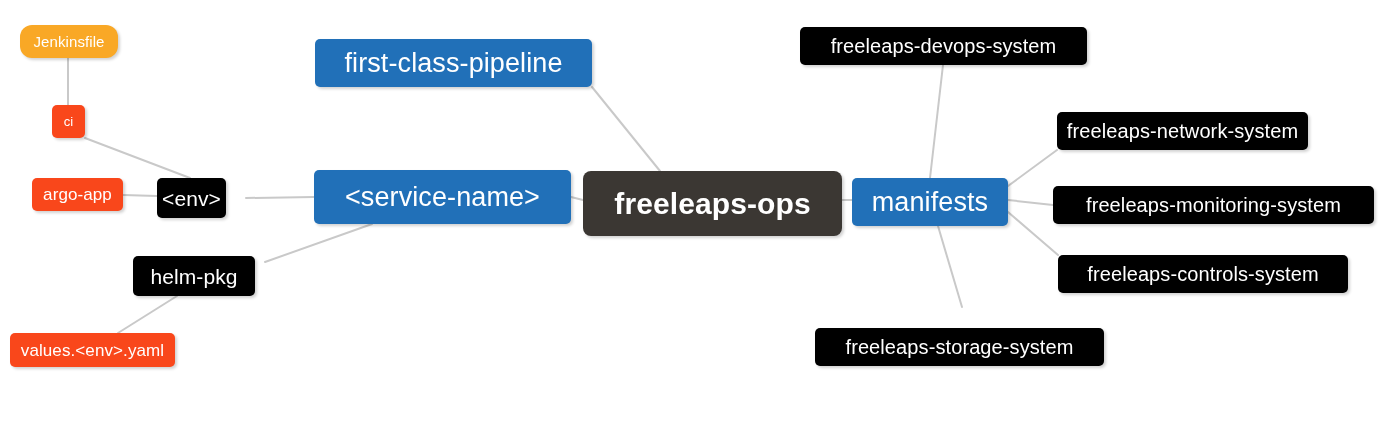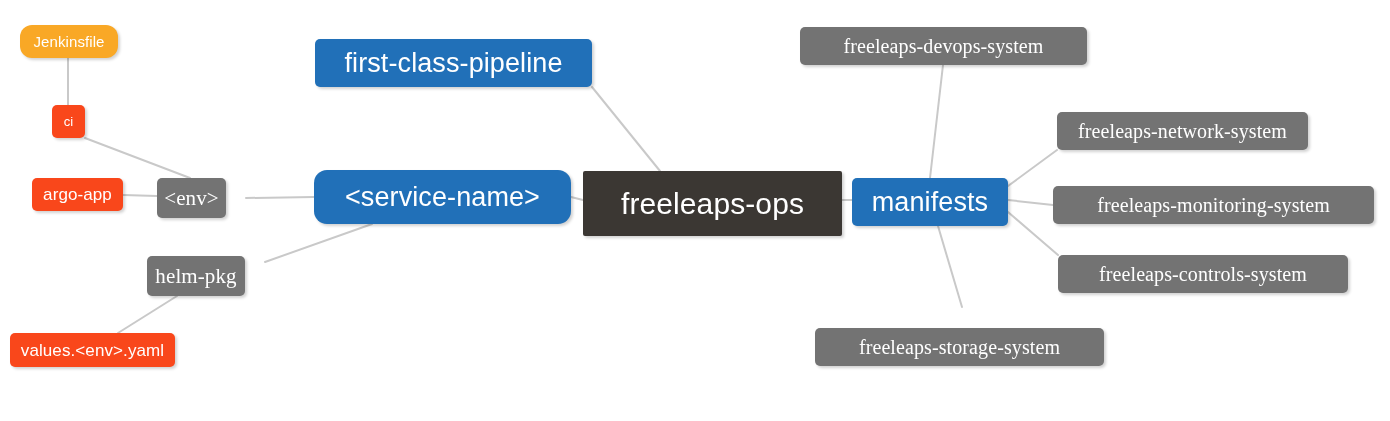--- a/index.html
+++ b/index.html
@@ -47,7 +47,7 @@
     border-radius: 2px;
   }
   .node-blue   { background: #2170b8; }
-  .node-green  { background: #737373; font-family: Liberation Serif, serif; }
+  .node-green  { background: #000000; }
   .node-orange { background: #f9a826; border-radius: 12px; }
   .node-red    { background: #f9471b; }
 </style>

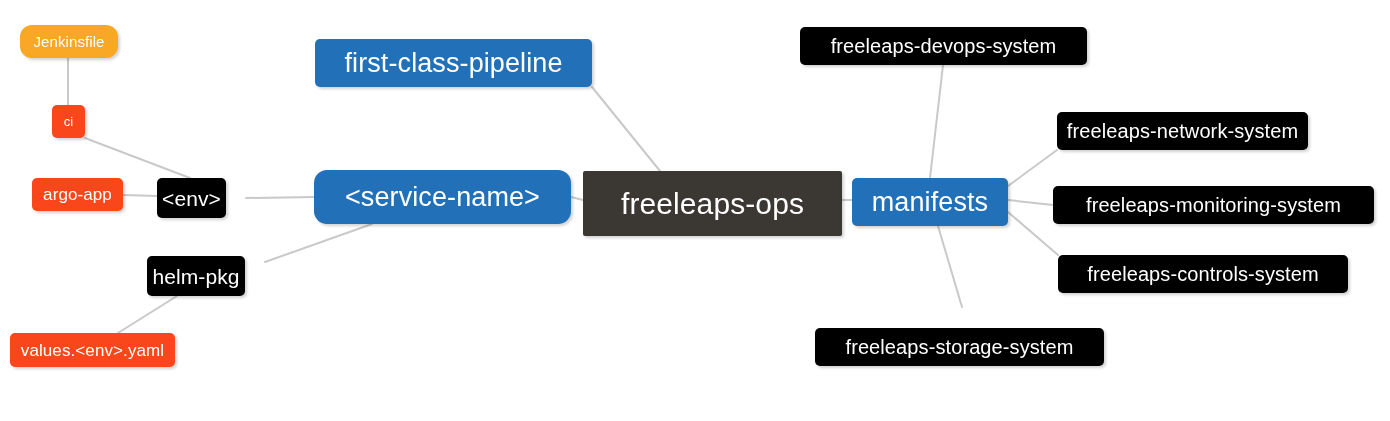--- a/index.html
+++ b/index.html
@@ -74,7 +74,7 @@
 <div class="node node-root" style="left: 583px; top: 171px; width: 259px; height: 65px; font-size: 30px;">
       <span>freeleaps-ops</span>
     </div>
-    <div class="node node-blue" style="left: 314px; top: 170px; width: 257px; height: 54px; font-size: 27px; border-radius: 13px;">
+    <div class="node node-blue" style="left: 314px; top: 170px; width: 257px; height: 54px; font-size: 27px;">
       <span>&lt;service-name&gt;</span>
     </div>
     <div class="node node-blue" style="left: 315px; top: 39px; width: 277px; height: 48px; font-size: 27px;">

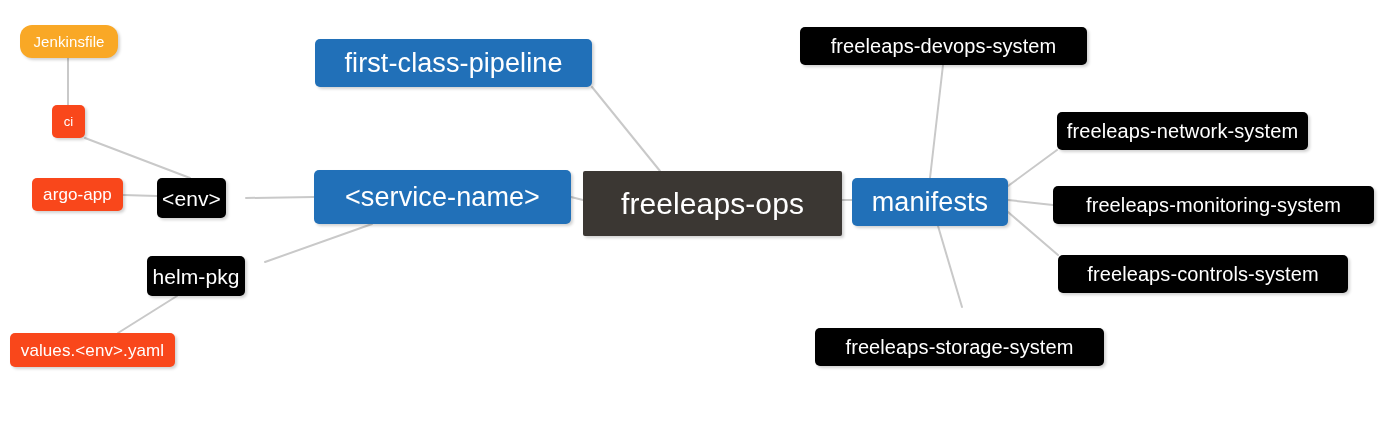--- a/index.html
+++ b/index.html
@@ -44,7 +44,8 @@
   }
   .node-root {
     background: #3b3733;
-    border-radius: 2px;
+    border-radius: 8px;
+    font-weight: bold;
   }
   .node-blue   { background: #2170b8; }
   .node-green  { background: #000000; }

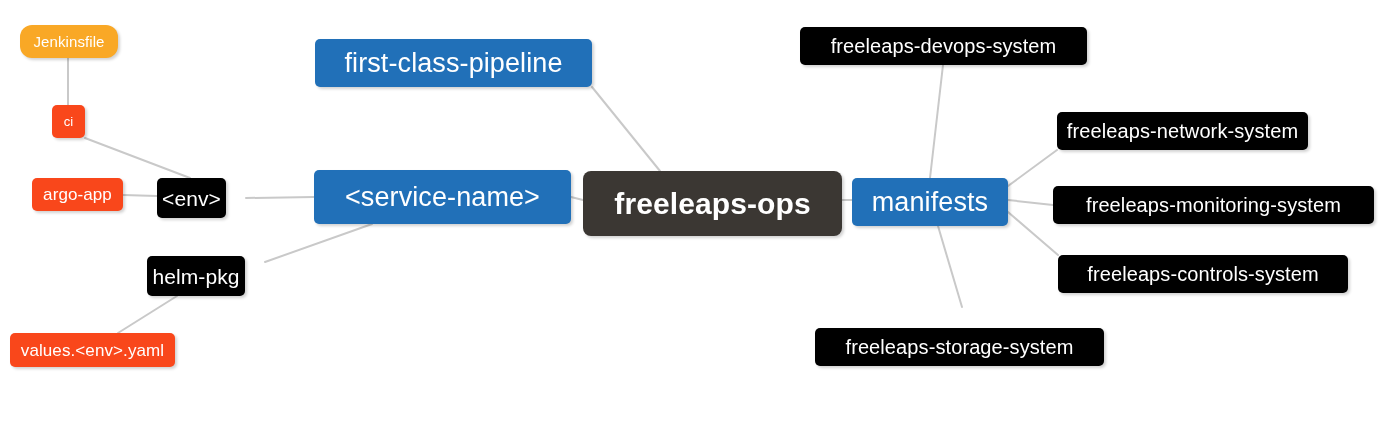--- a/index.html
+++ b/index.html
@@ -87,7 +87,7 @@
     <div class="node node-green" style="left: 157px; top: 178px; width: 69px; height: 40px; font-size: 21px;">
       <span>&lt;env&gt;</span>
     </div>
-    <div class="node node-green" style="left: 147px; top: 256px; width: 98px; height: 40px; font-size: 21px;">
+    <div class="node node-green" style="left: 133px; top: 256px; width: 122px; height: 40px; font-size: 21px;">
       <span>helm-pkg</span>
     </div>
     <div class="node node-orange" style="left: 20px; top: 25px; width: 98px; height: 33px; font-size: 15px;">

